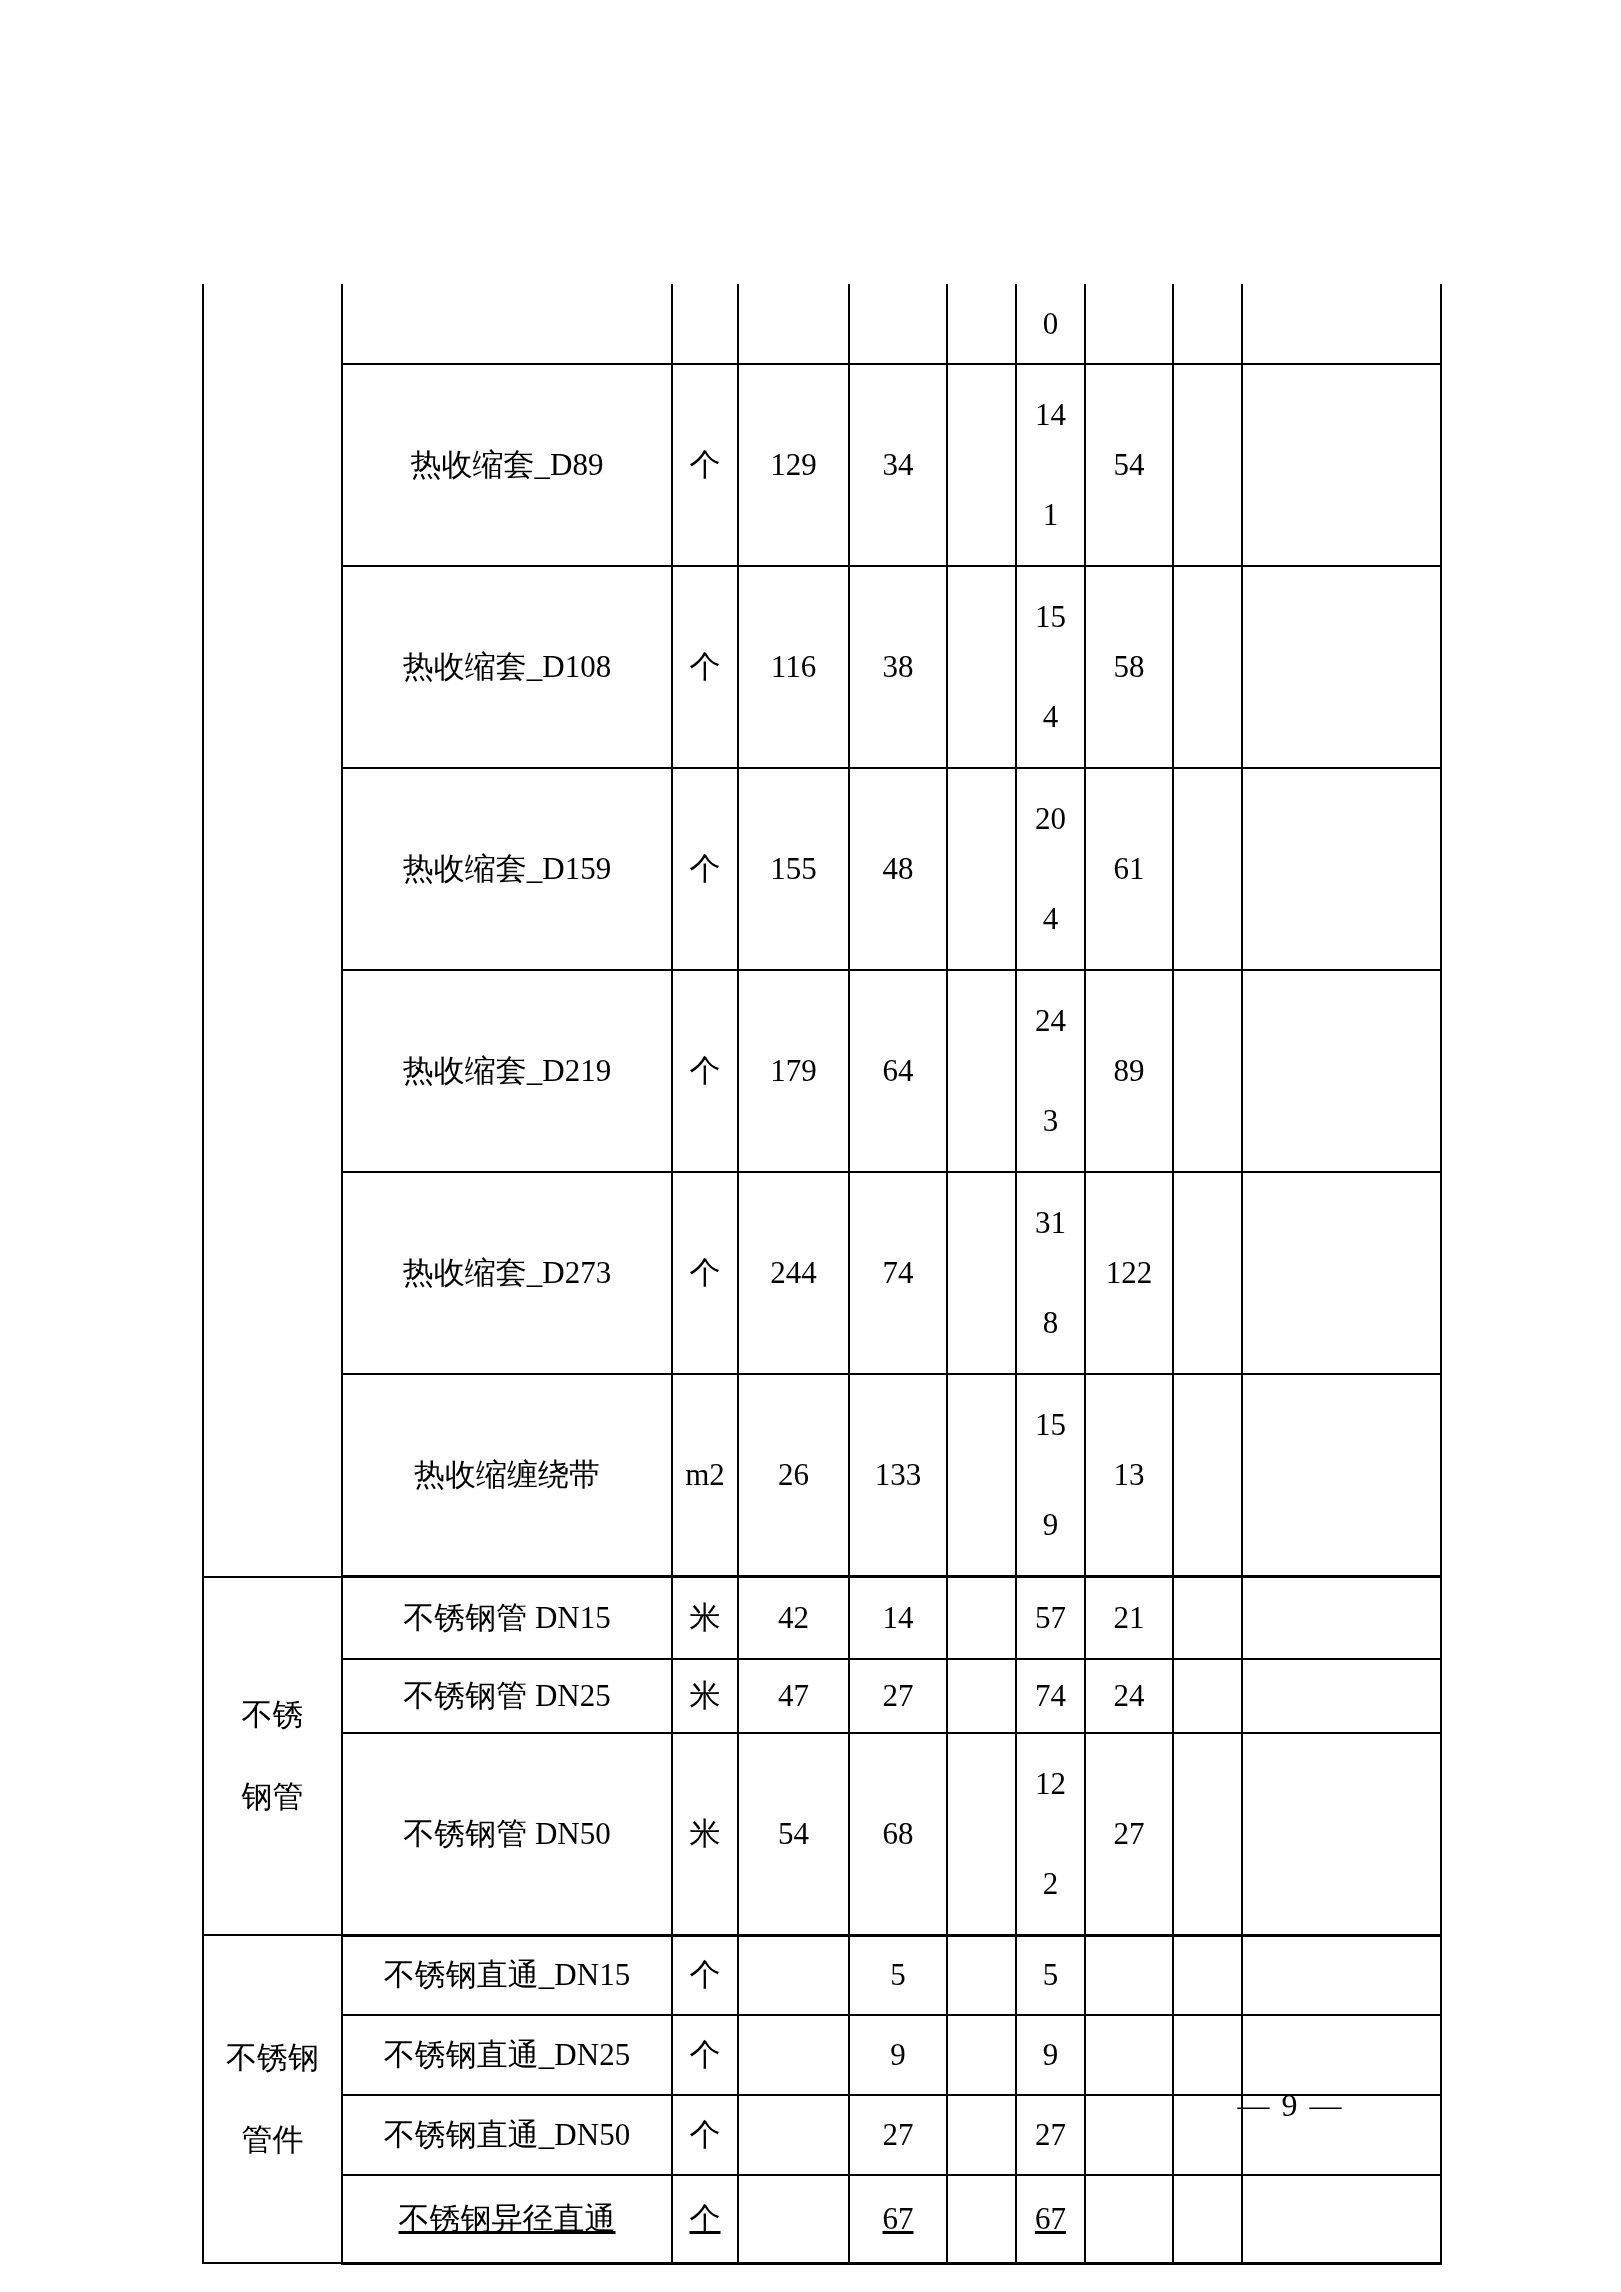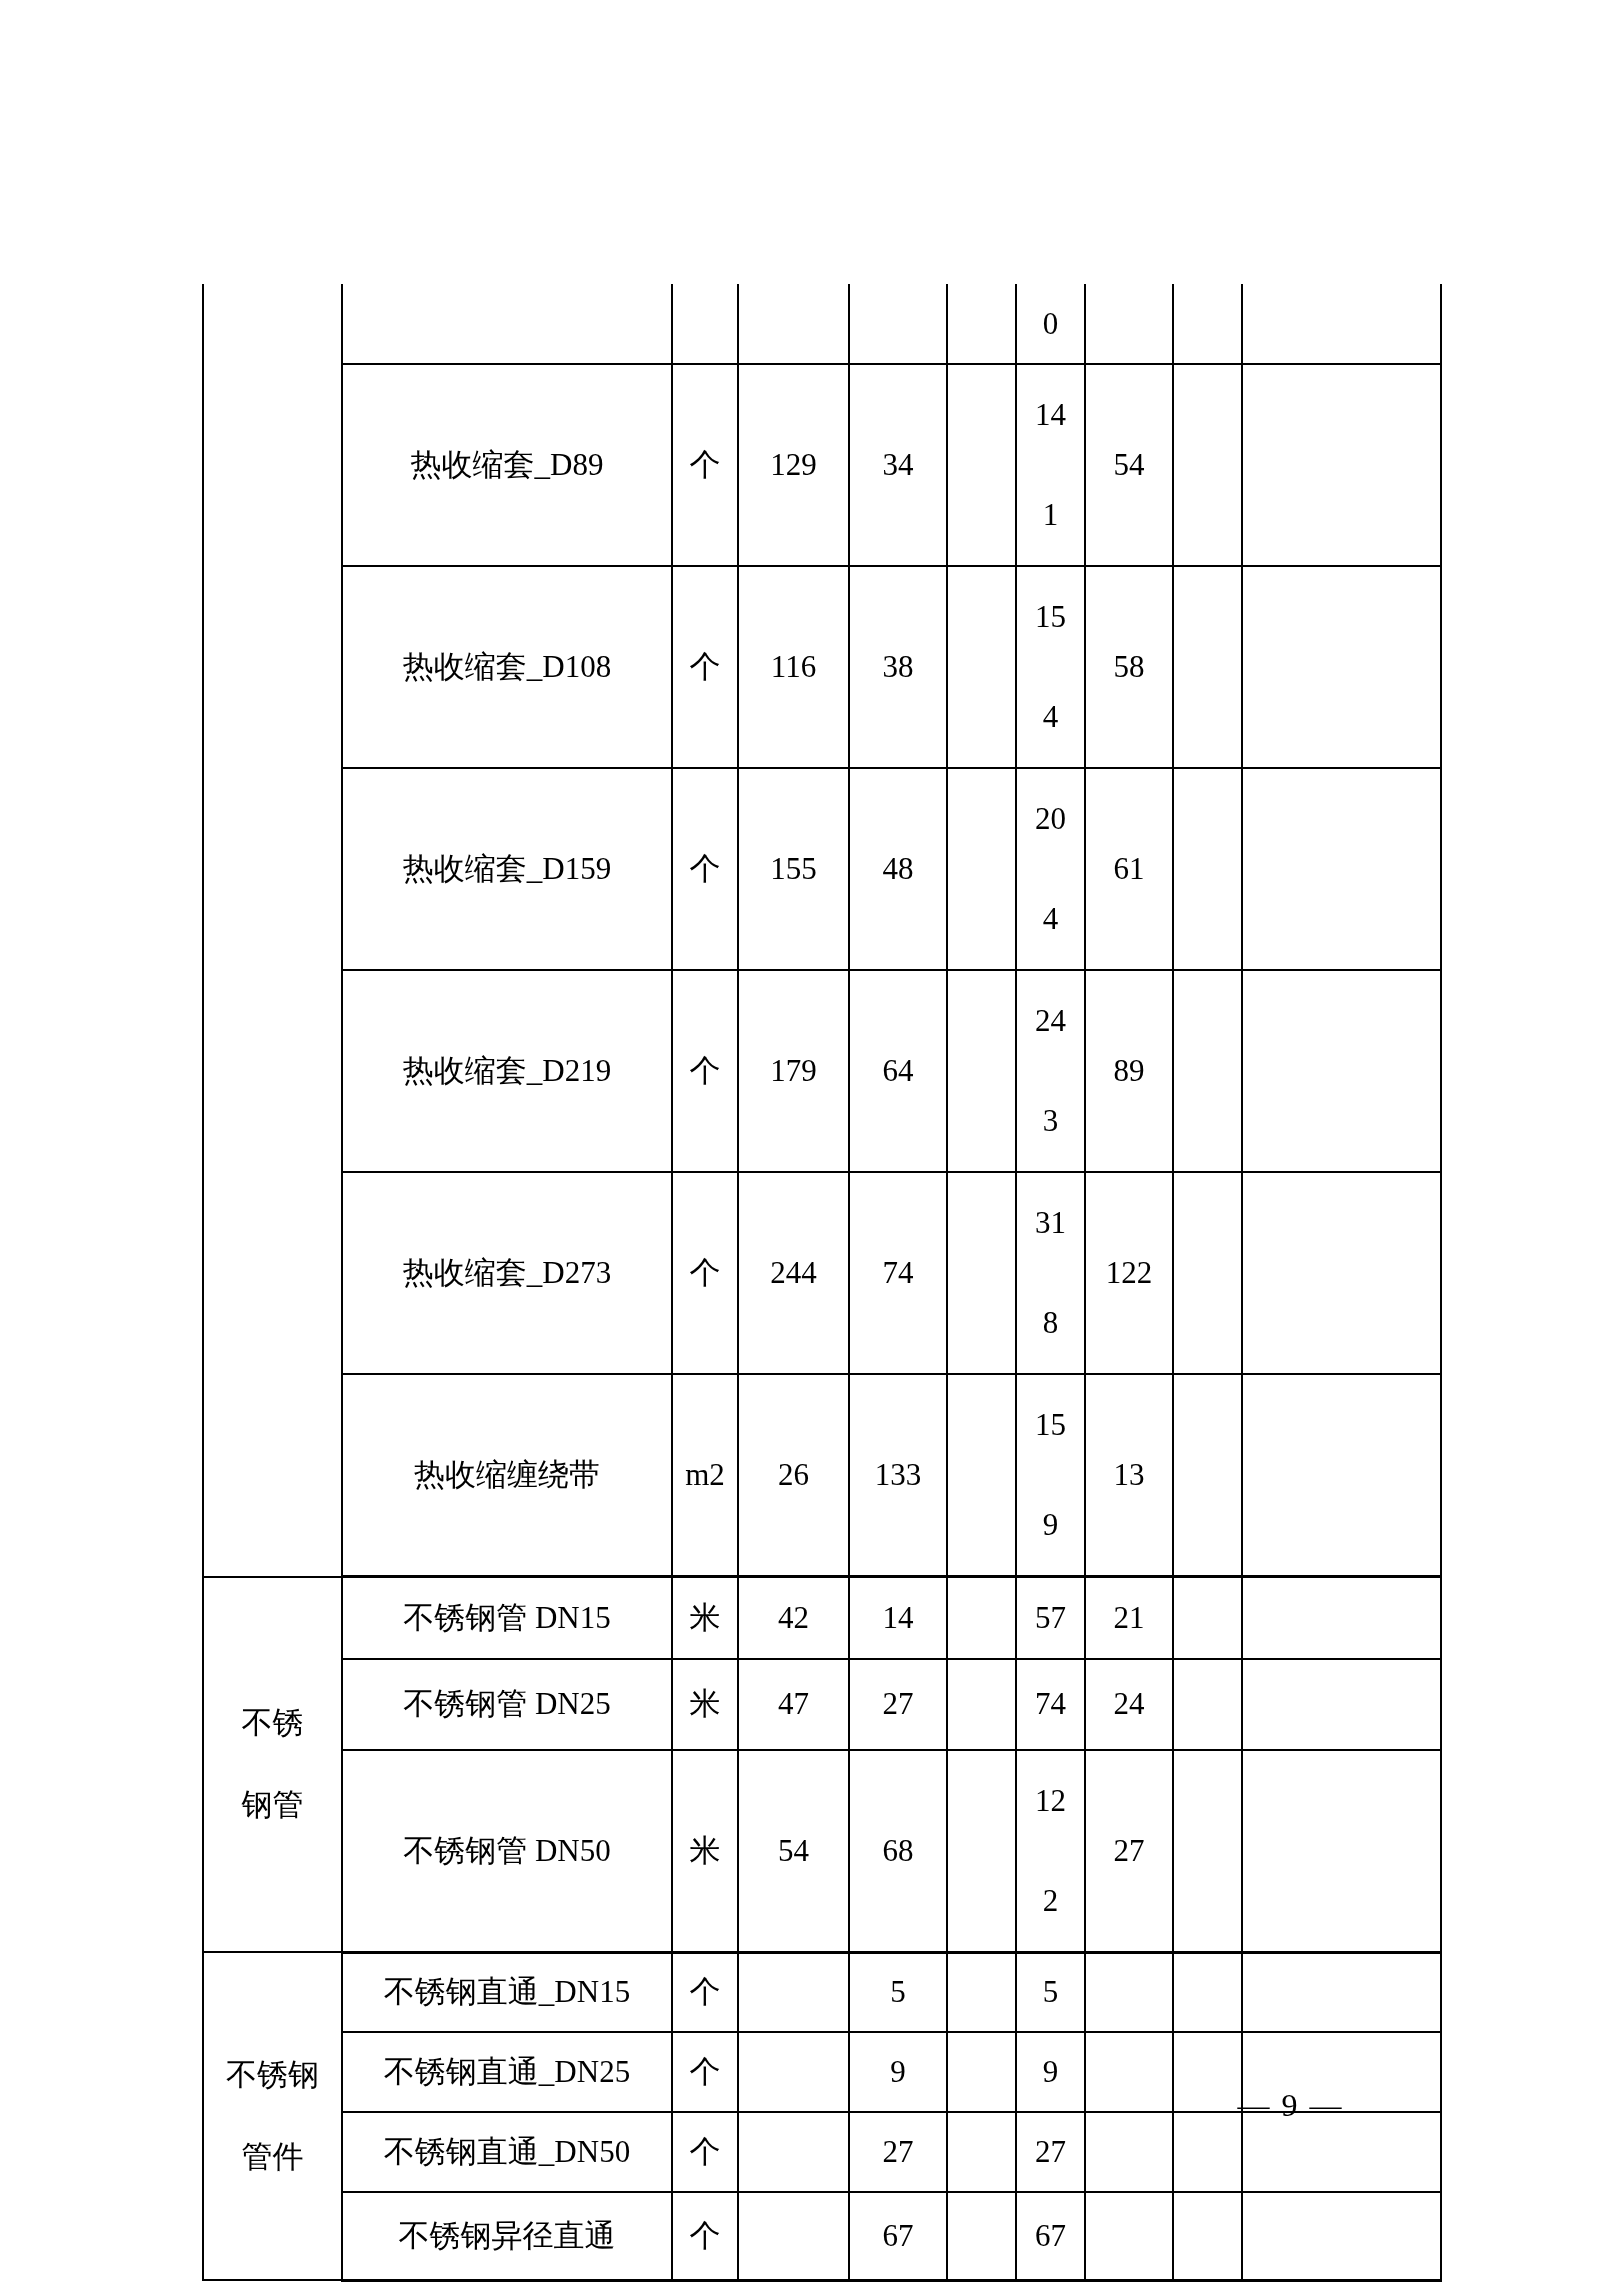--- a/index.html
+++ b/index.html
@@ -40,7 +40,7 @@
   tr.h82  { height: 80px; }
   tr.h163 { height: 160px; }
   tr.h84  { height: 82px; }
-  tr.h83  { height: 91px; font-family: Liberation Serif, serif; }
+  tr.h83  { height: 74px; font-family: Liberation Serif, serif; }
   tr.h85  { height: 80px; }
   tr.h90  { height: 88px; }
   

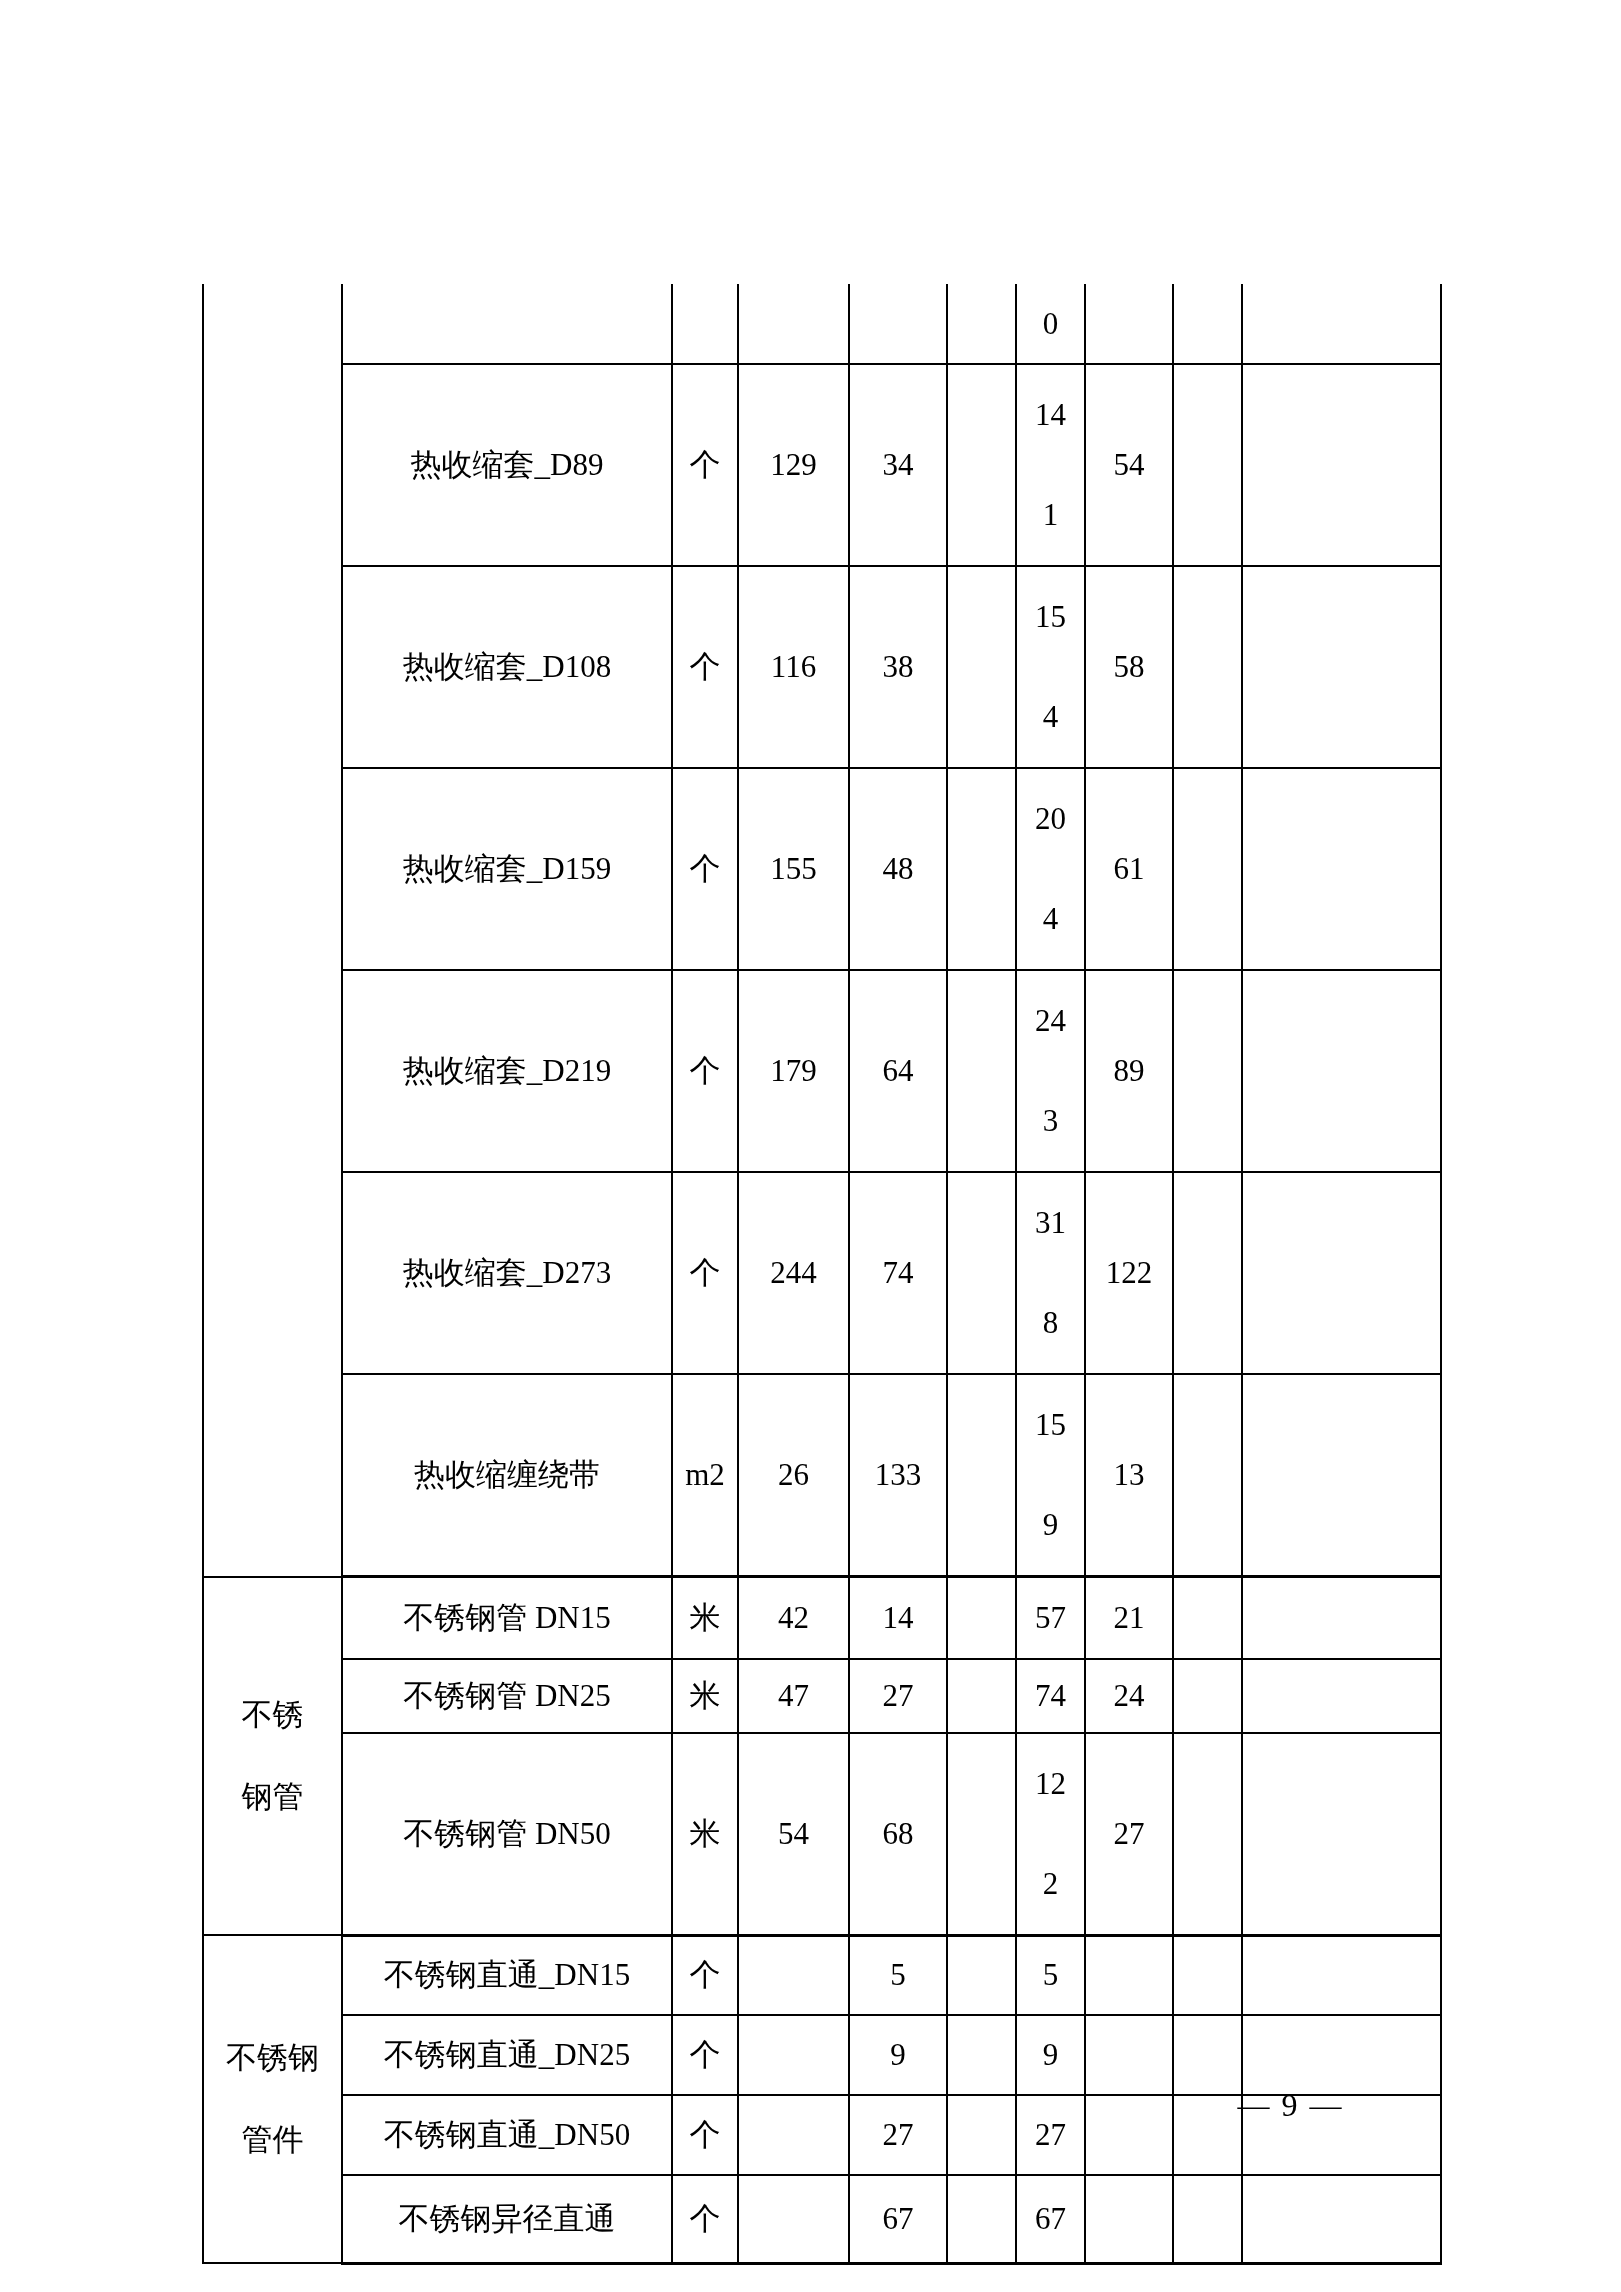--- a/index.html
+++ b/index.html
@@ -42,7 +42,7 @@
   tr.h84  { height: 82px; }
   tr.h83  { height: 74px; font-family: Liberation Serif, serif; }
   tr.h85  { height: 80px; }
-  tr.h90  { height: 88px; }
+  tr.h90  { height: 88px; text-decoration: underline; }
   
   tr.first > td, td.cat-1 { border-top: 0; }
   

